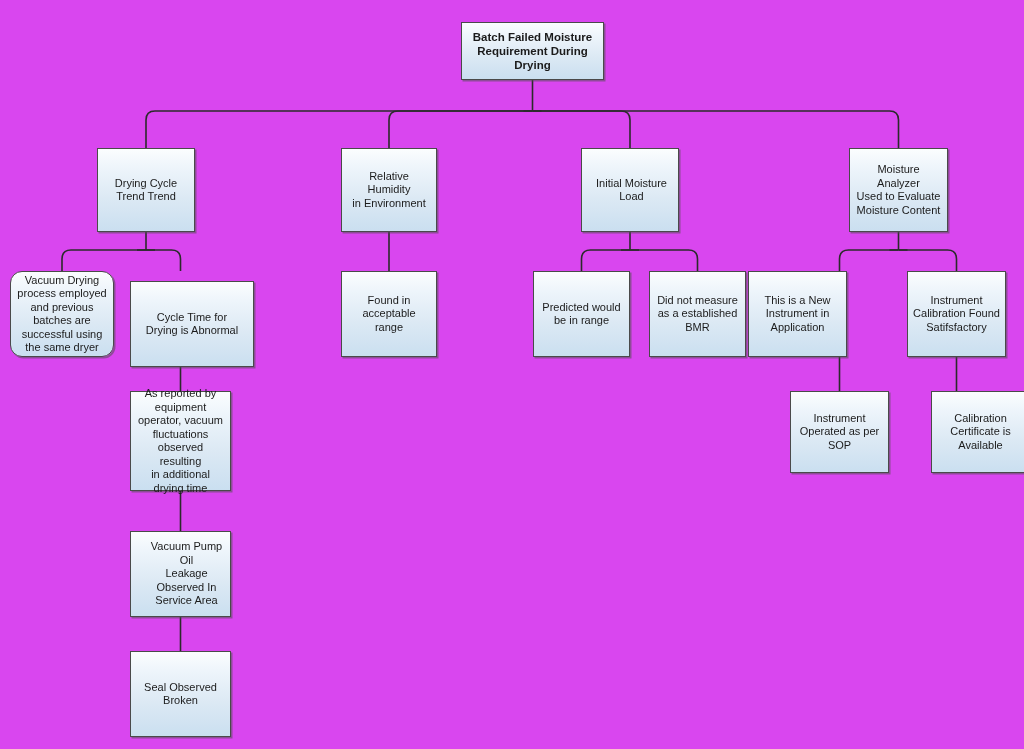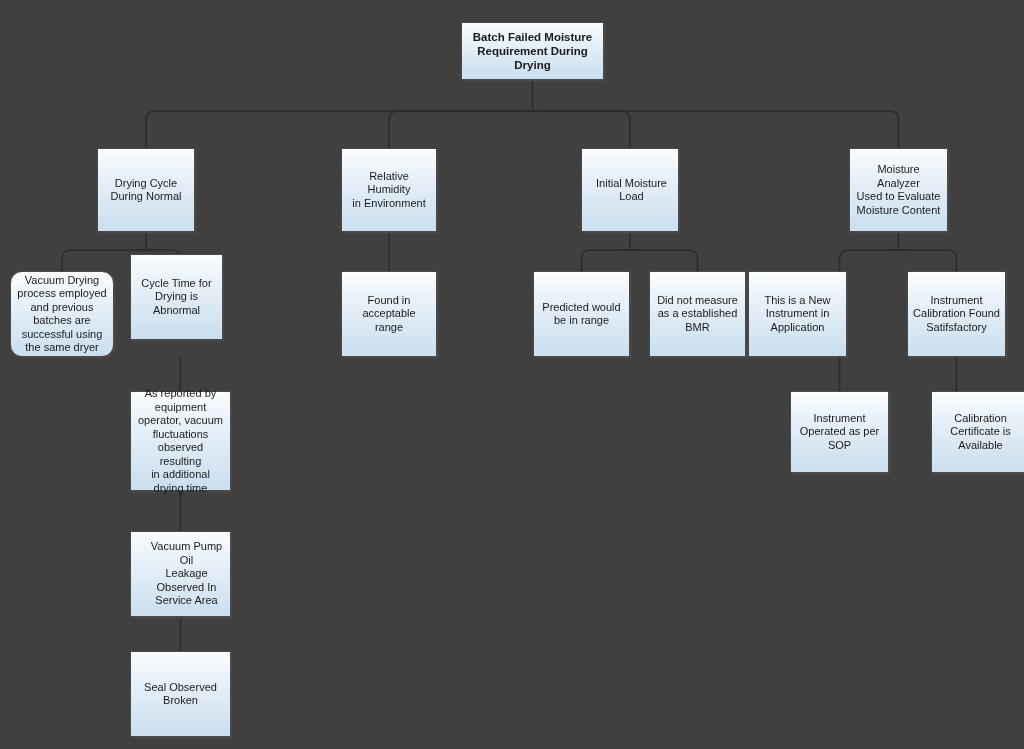--- a/index.html
+++ b/index.html
@@ -16,7 +16,7 @@
     position: relative;
     width: 1024px;
     height: 749px;
-    background: #404040;
+    background: #d946ef;
     overflow: hidden;
   }
   #edges {

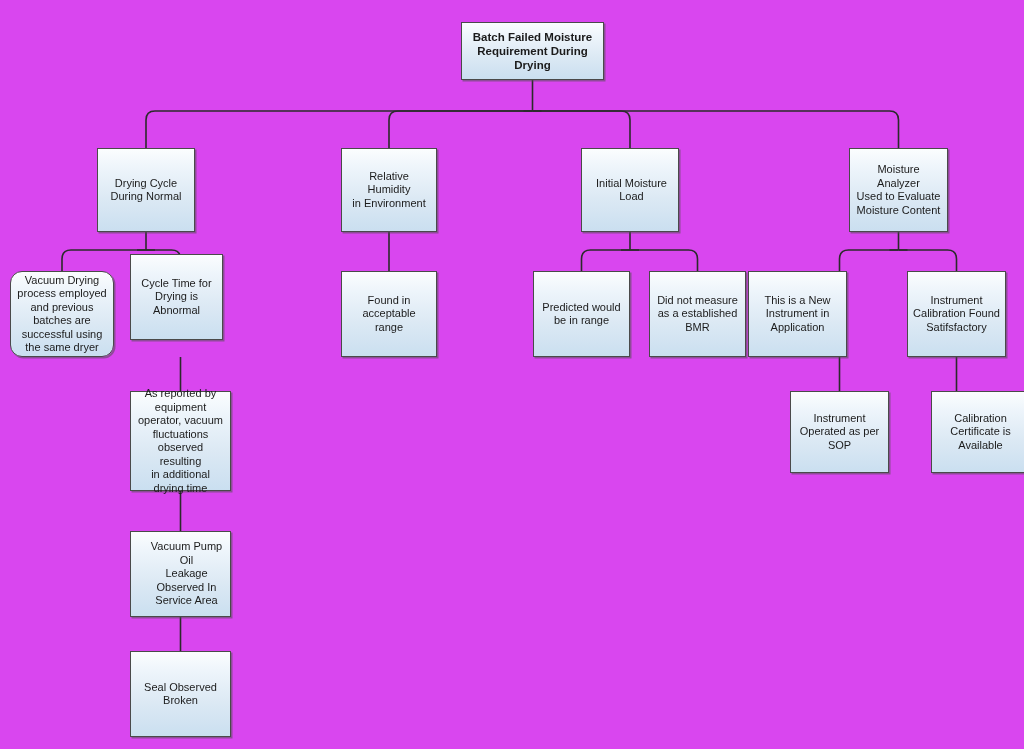--- a/index.html
+++ b/index.html
@@ -98,7 +98,7 @@
     </div>
     <div class="node" style="left: 97px; top: 148px; width: 98px; height: 84px;">
       <span class="label">Drying Cycle
-During Normal</span>
+Trend Trend</span>
     </div>
     <div class="node" style="left: 341px; top: 148px; width: 96px; height: 84px;">
       <span class="label">Relative Humidity

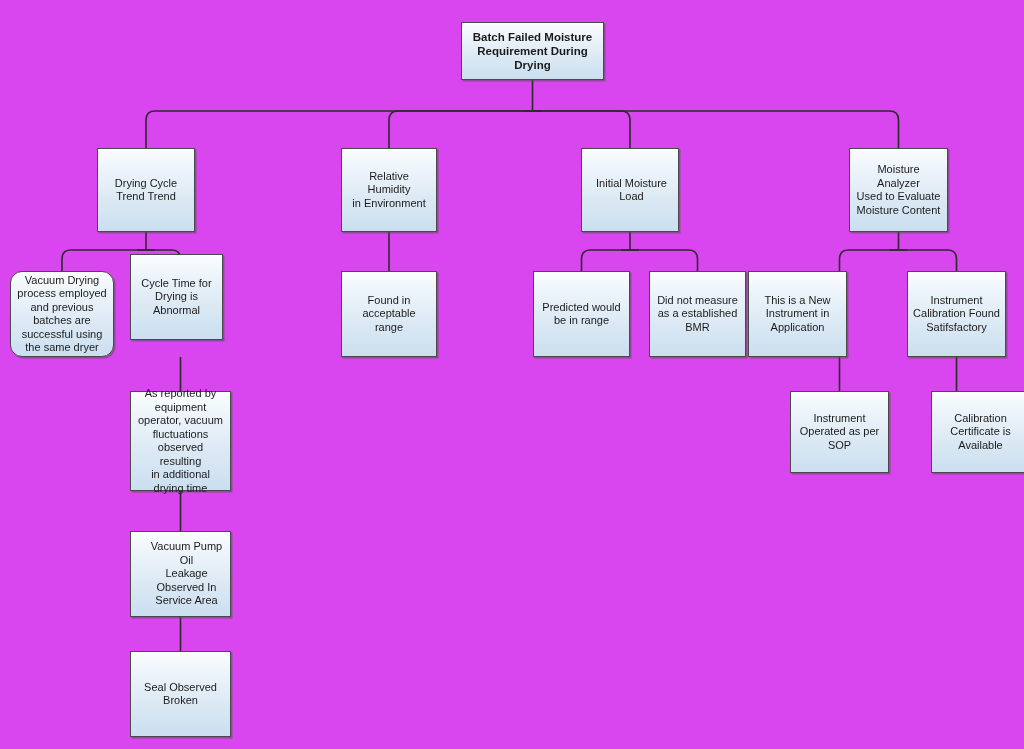--- a/index.html
+++ b/index.html
@@ -121,7 +121,7 @@
 successful using
 the same dryer</span>
     </div>
-    <div class="node" style="left: 130px; top: 254px; width: 93px; height: 86px; justify-content: flex-end;">
+    <div class="node" style="left: 130px; top: 281px; width: 124px; height: 86px; justify-content: flex-end;">
       <span class="label">Cycle Time for
 Drying is Abnormal</span>
     </div>

